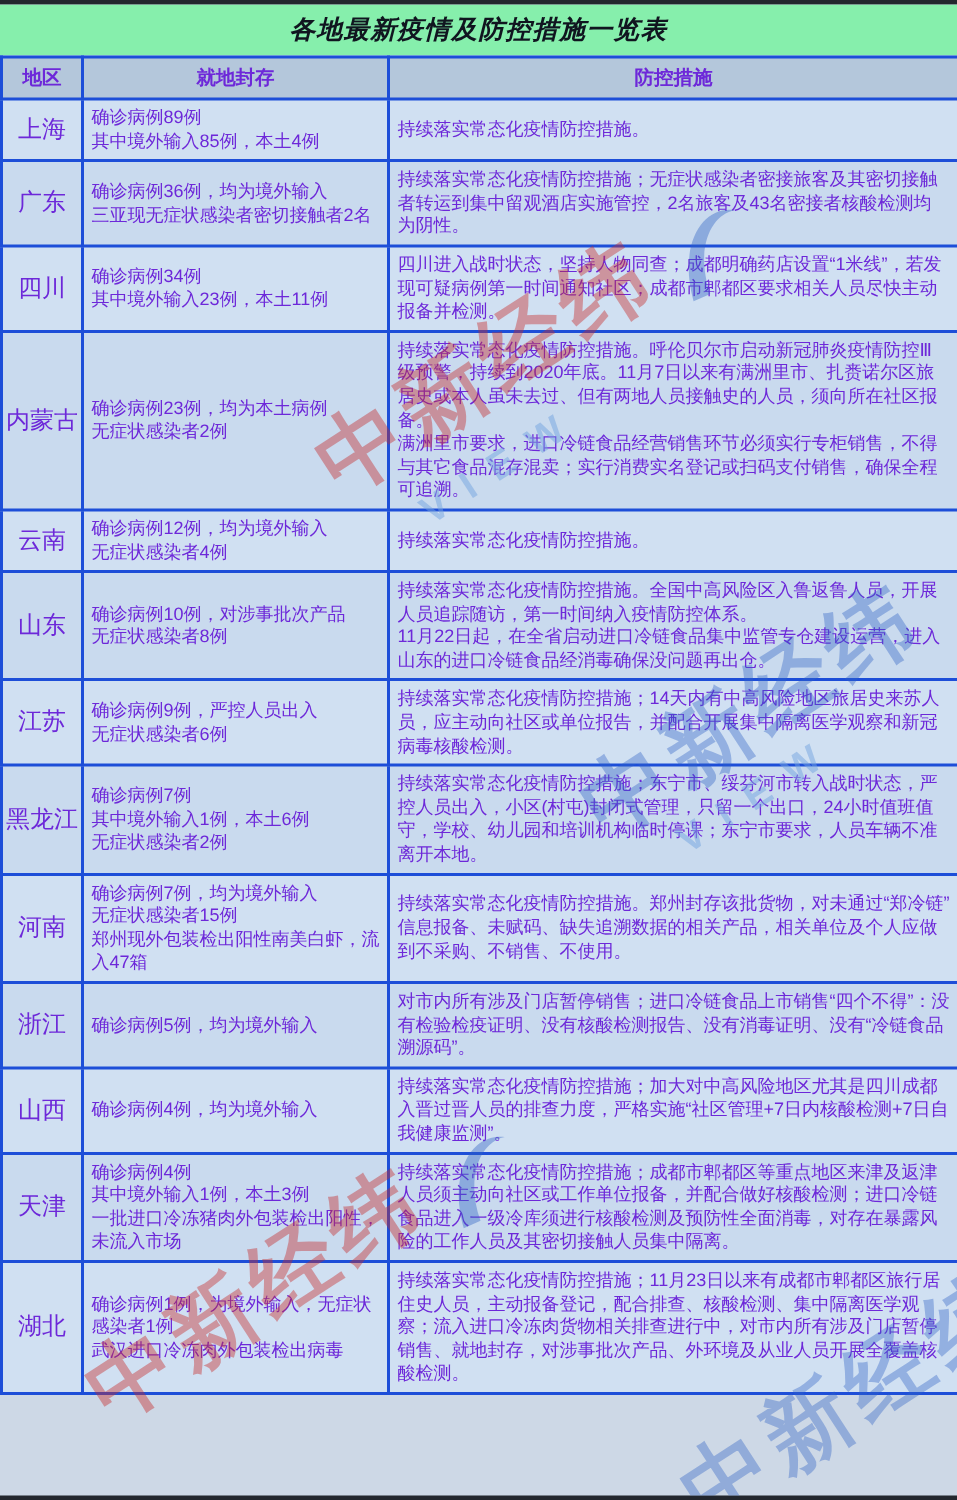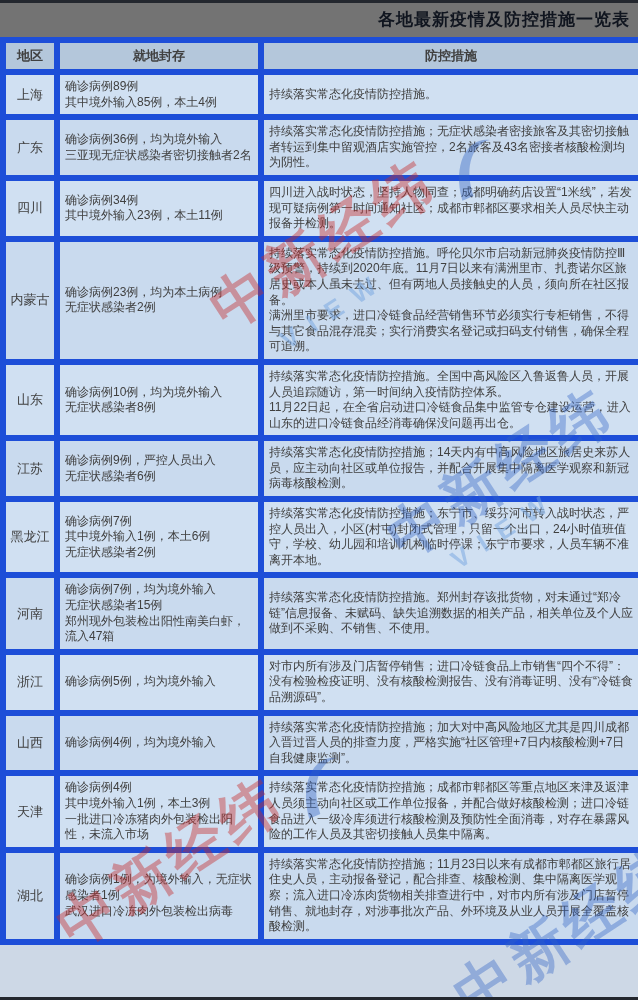--- a/index.html
+++ b/index.html
@@ -22,12 +22,13 @@
     box-sizing:border-box;
     width:100%;
     padding:5px 8px 6px;
-    text-align:right;
+    text-align:center;
     font-size:17px;
     font-weight:bold;
     color:#10151f;
     letter-spacing:1px;
-    background:#737373;
+    background:#86efac;
+    font-style:italic;
   }
   table.main{
     width:100%;

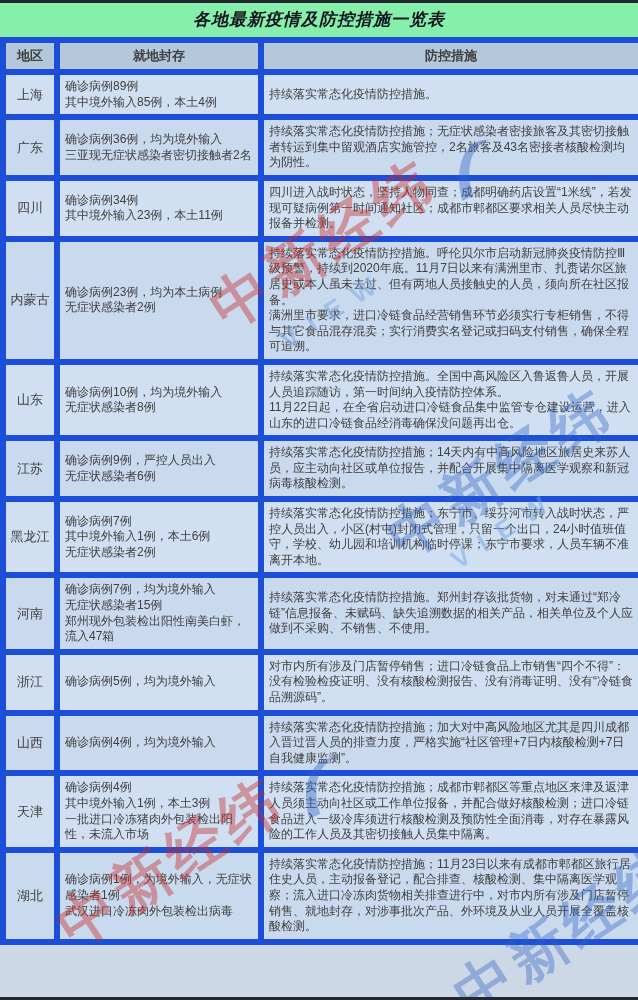--- a/index.html
+++ b/index.html
@@ -37,9 +37,9 @@
     background:#cedff1;
   }
   table.main th, table.main td{
-    border:6px solid #1d4ed8;
+    border:2px solid #1d4ed8;
     vertical-align:middle;
-    color:#404040;
+    color:#6d28d9;
   }
   table.main th{
     background:#b4c7db;

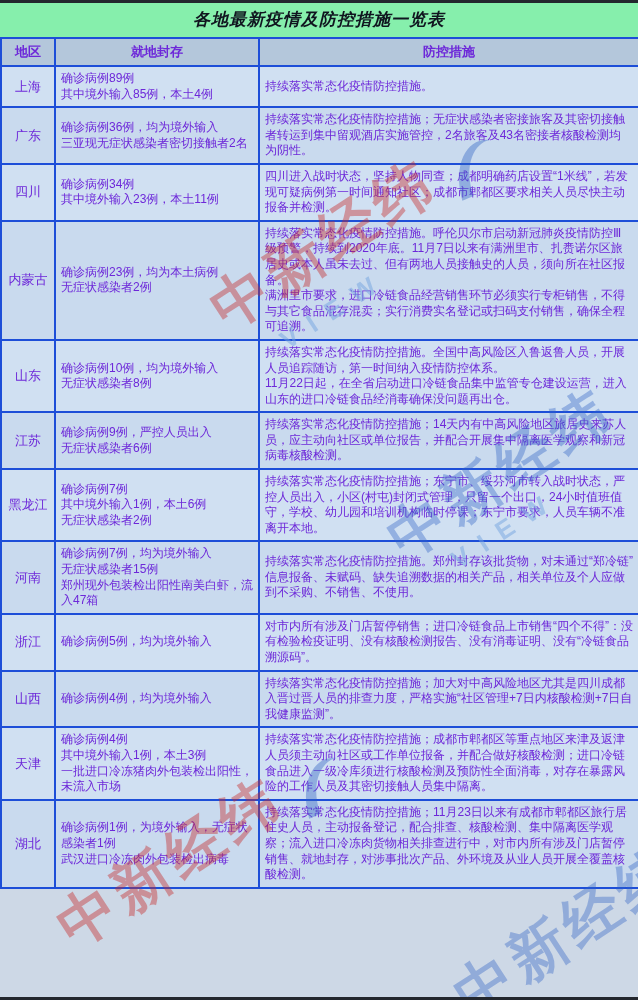--- a/index.html
+++ b/index.html
@@ -53,7 +53,7 @@
   col.c-measures{width:380px;}
   td.region{
     text-align:center;
-    font-size:13px;
+    font-size:16px;
     padding:3px 2px;
     background:#cbdcee;
     margin-top:28px;

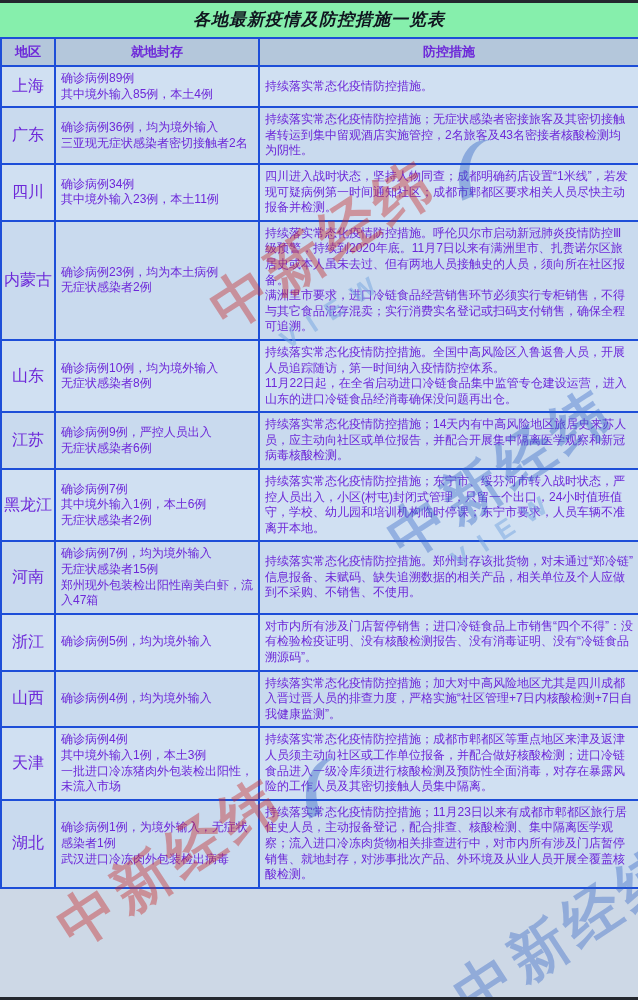--- a/index.html
+++ b/index.html
@@ -146,6 +146,12 @@
   </tr>
 
 
+  <tr>
+    <td class="region">云南</td>
+    <td class="epi">确诊病例12例，均为境外输入
+无症状感染者4例</td>
+    <td class="measures">持续落实常态化疫情防控措施。</td>
+  </tr>
 
   <tr>
     <td class="region">山东</td>

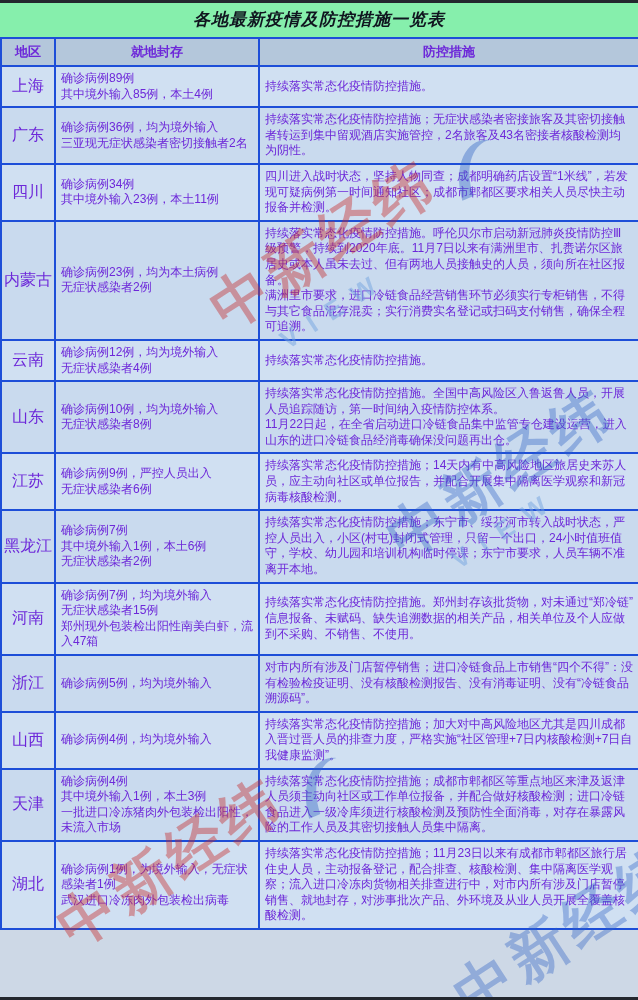--- a/index.html
+++ b/index.html
@@ -155,7 +155,7 @@
 
   <tr>
     <td class="region">山东</td>
-    <td class="epi">确诊病例10例，均为境外输入
+    <td class="epi">确诊病例10例，对涉事批次产品
 无症状感染者8例</td>
     <td class="measures">持续落实常态化疫情防控措施。全国中高风险区入鲁返鲁人员，开展人员追踪随访，第一时间纳入疫情防控体系。
 11月22日起，在全省启动进口冷链食品集中监管专仓建设运营，进入山东的进口冷链食品经消毒确保没问题再出仓。</td>

